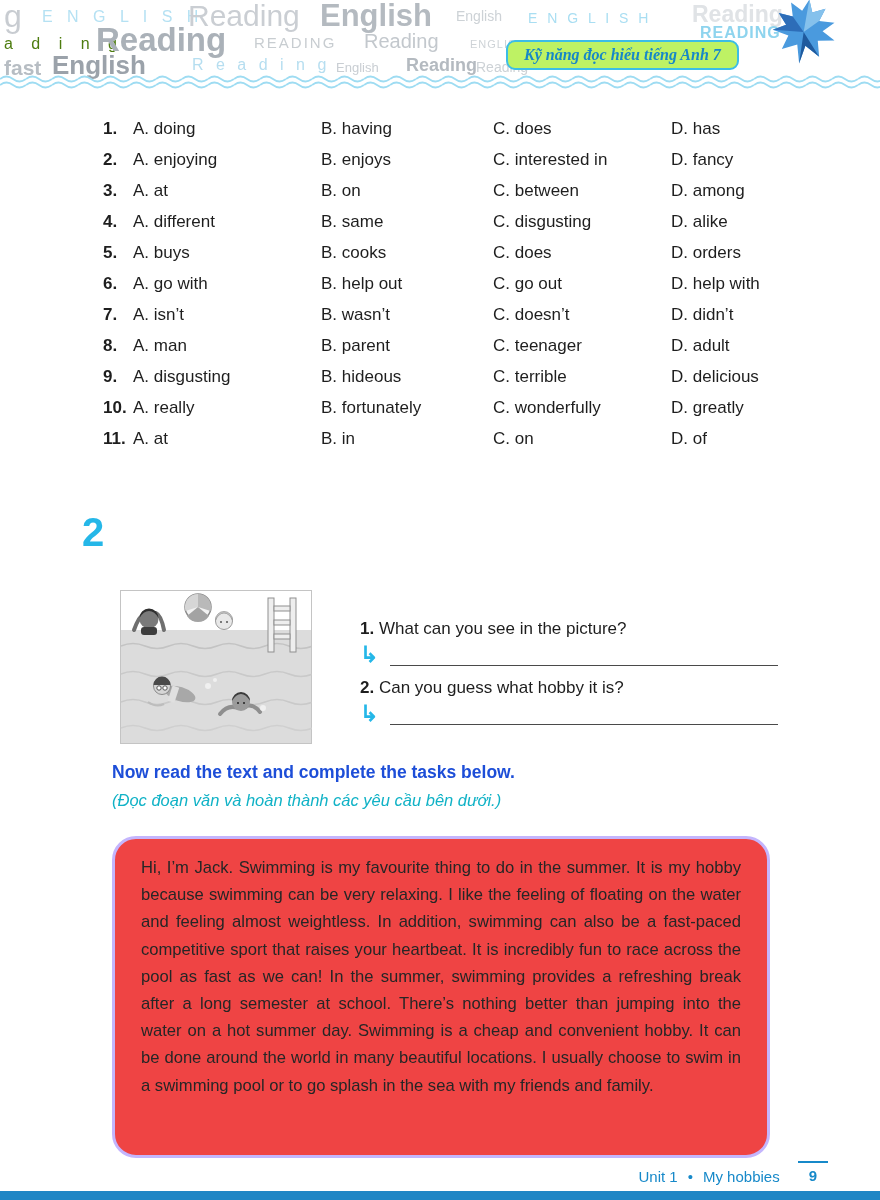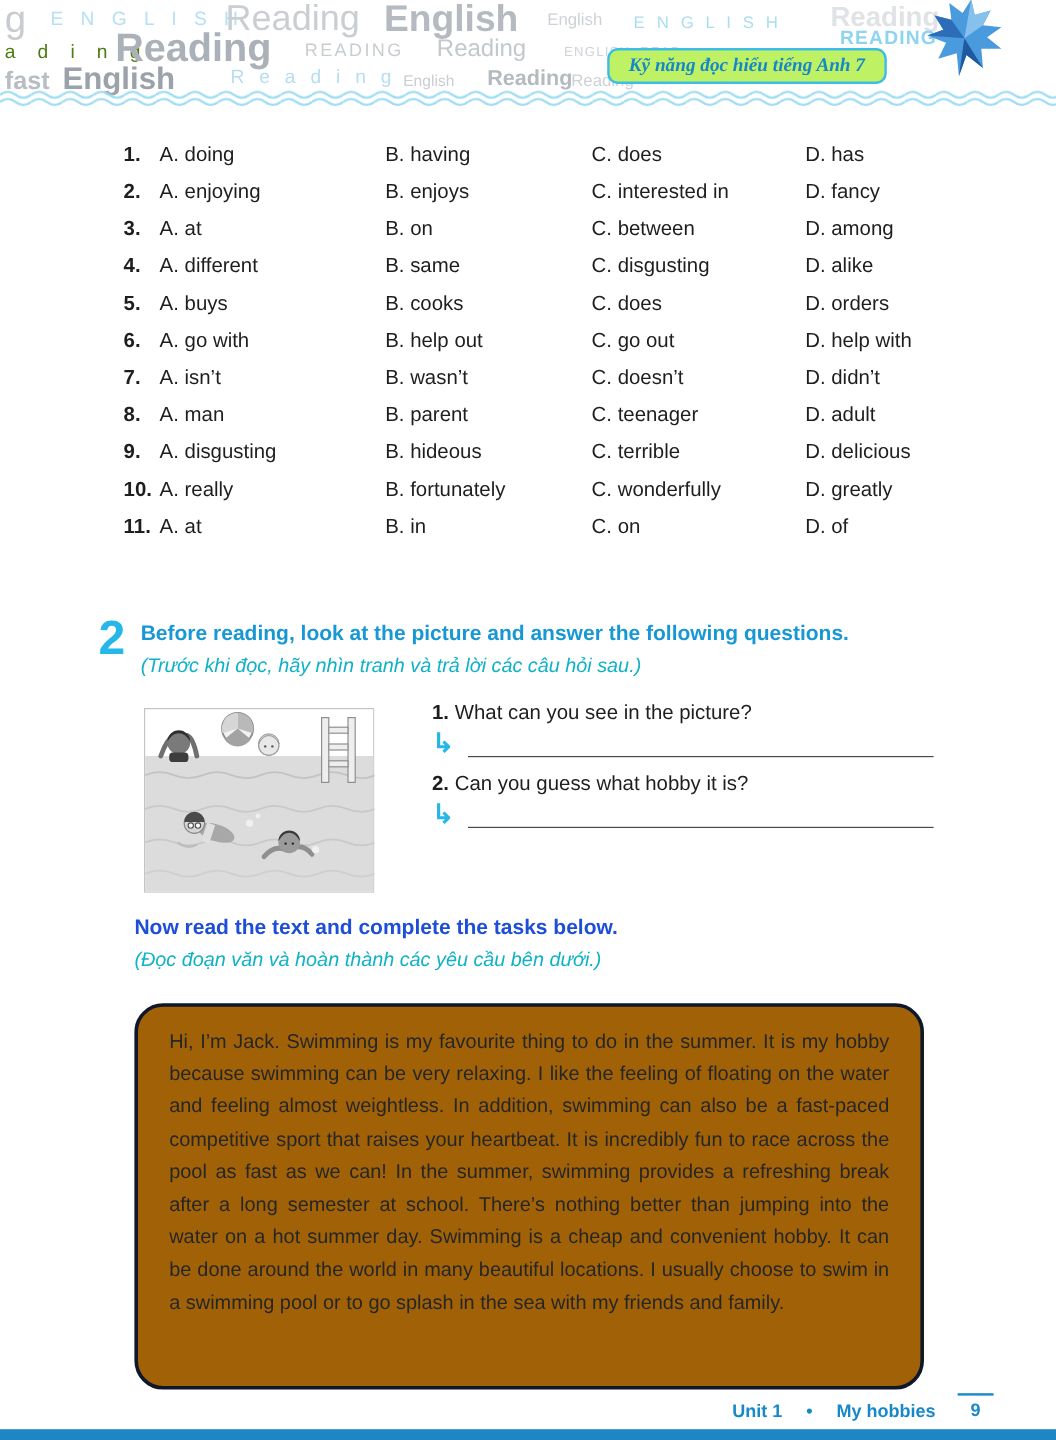--- a/index.html
+++ b/index.html
@@ -205,10 +205,6 @@
 
   <section class="sec2">
     <div class="sec-num">2</div>
-    <div>
-      <div class="sec-title">Before reading, look at the picture and answer the following questions.</div>
-      <div class="sec-sub">(Trước khi đọc, hãy nhìn tranh và trả lời các câu hỏi sau.)</div>
-    </div>
   </section>
 
   <div class="pic">

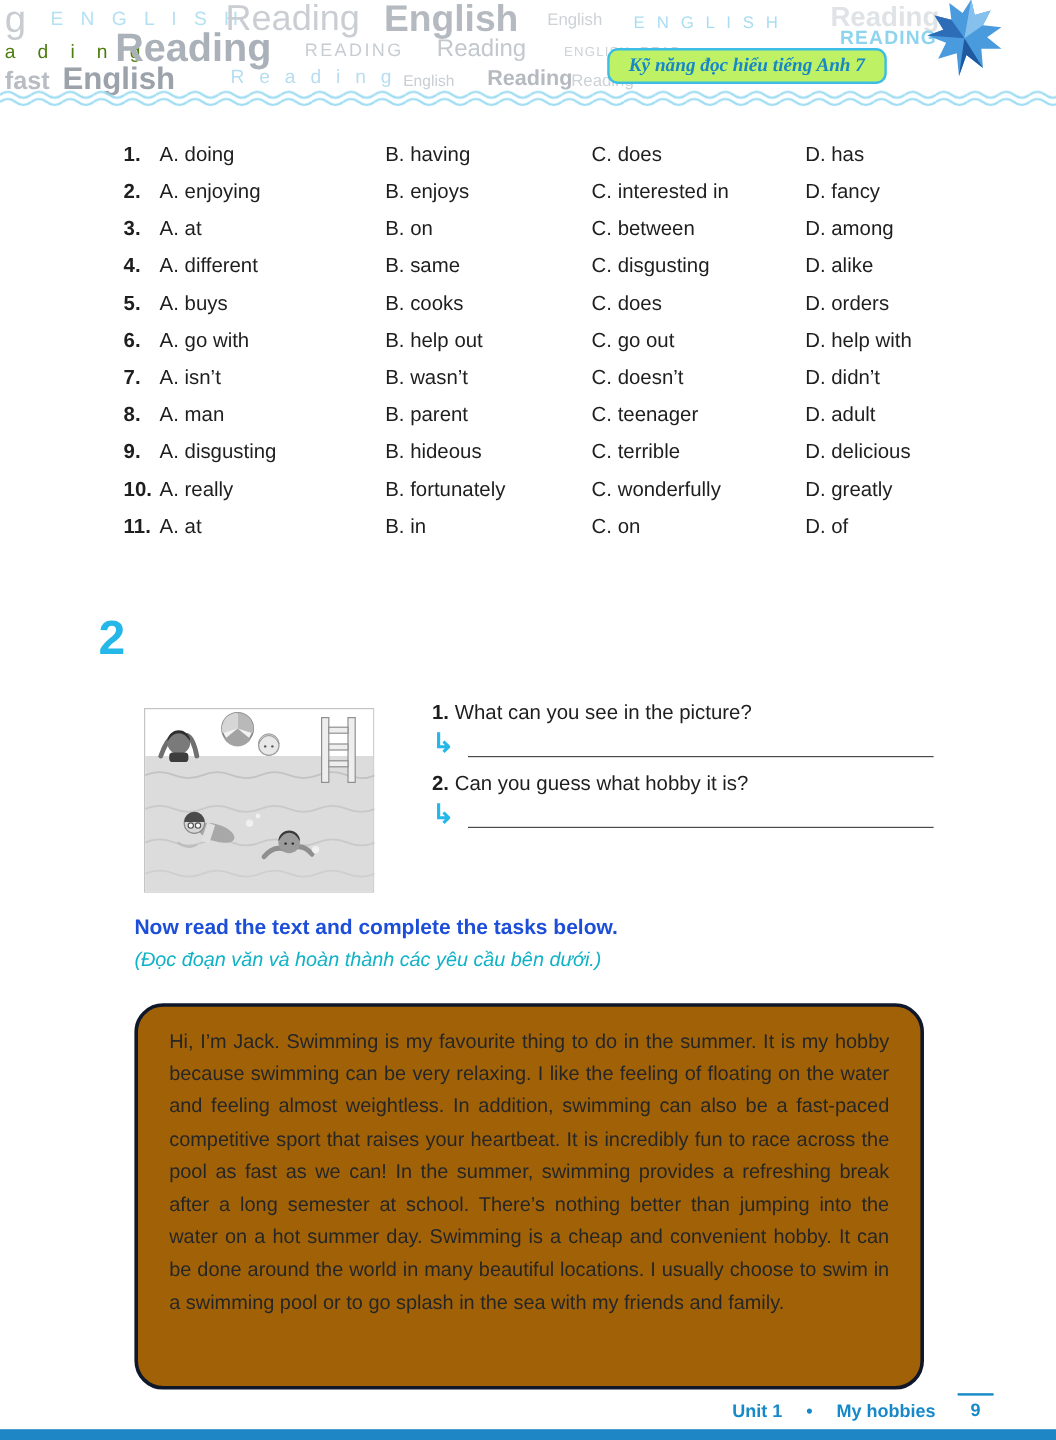--- a/index.html
+++ b/index.html
@@ -48,7 +48,7 @@
 
   
   .pic{position:absolute;left:120px;top:590px;line-height:0;}
-  .pq{position:absolute;left:360px;top:584px;width:418px;}
+  .pq{position:absolute;left:360px;top:619px;width:418px;}
   .pq .q{font-size:17px;color:#1e1e1e;}
   .q-label{font-weight:700;}
   .arrow-row{display:flex;align-items:flex-end;margin:5px 0 12px;}

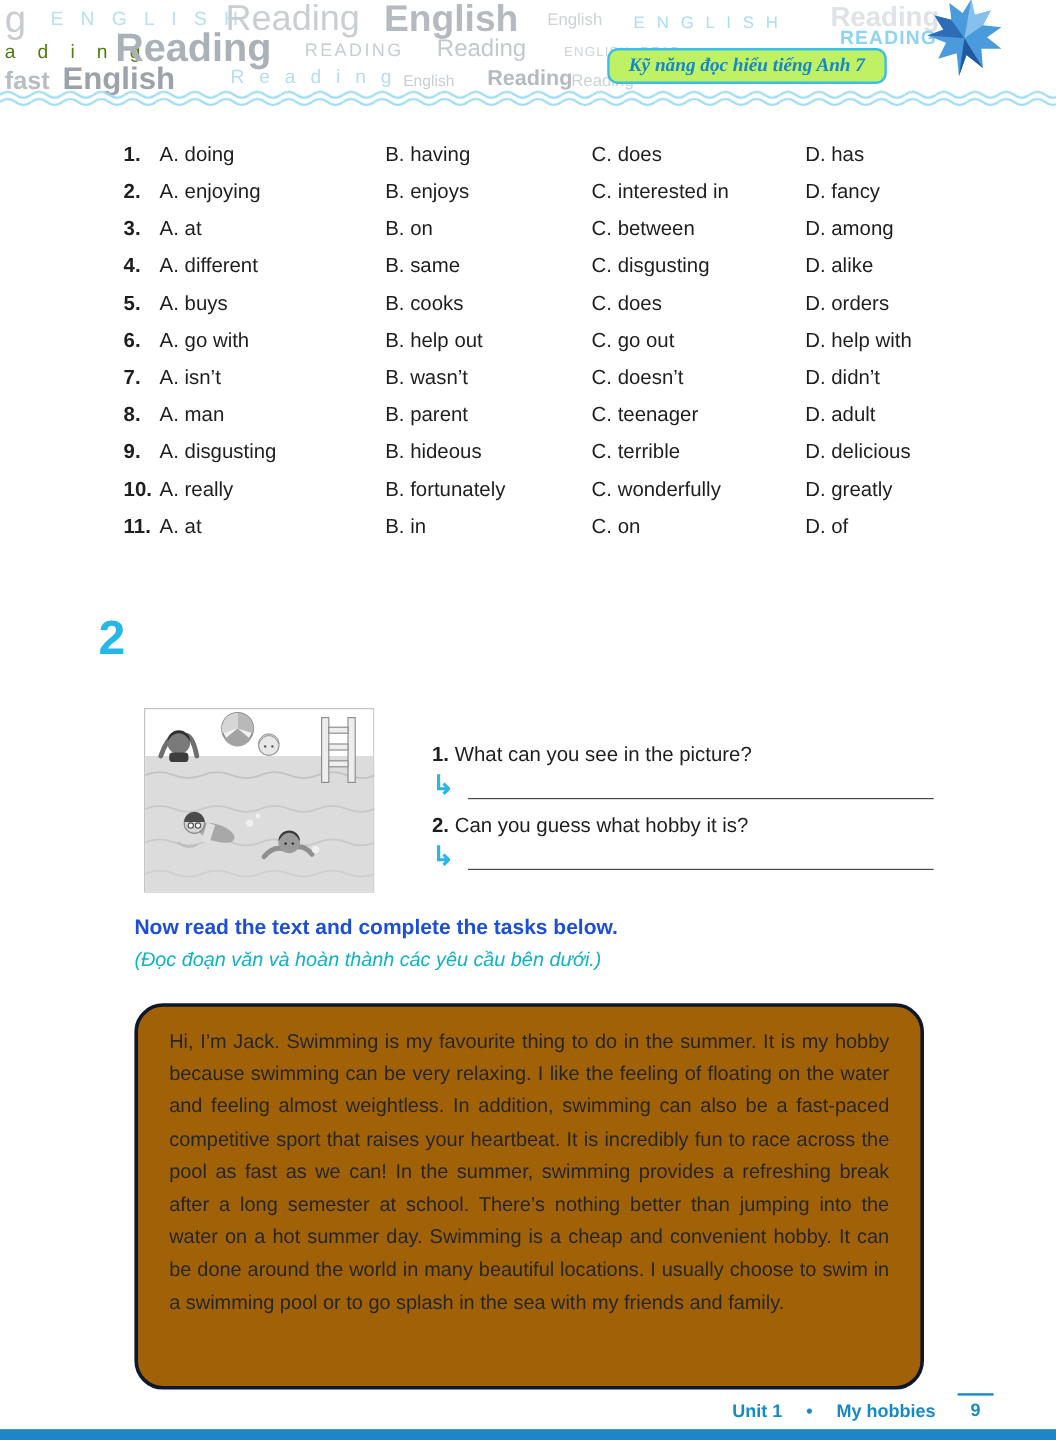--- a/index.html
+++ b/index.html
@@ -61,7 +61,7 @@
   .nr-sub{font-size:16.5px;font-style:italic;color:#10b2c6;margin-top:8px;}
 
   
-  .passage-box{position:absolute;left:112px;top:836px;width:658px;height:322px;border:3px solid #0f172a;border-radius:24px;padding:15px 26px;overflow:hidden;background:#a16207;}
+  .passage-box{position:absolute;left:112px;top:836px;width:658px;height:322px;border:3px solid #c4b5fd;border-radius:24px;padding:15px 26px;overflow:hidden;background:#ef4444;}
   .passage-box p{font-size:16.6px;line-height:1.64;text-align:justify;color:#262626;}
 
   

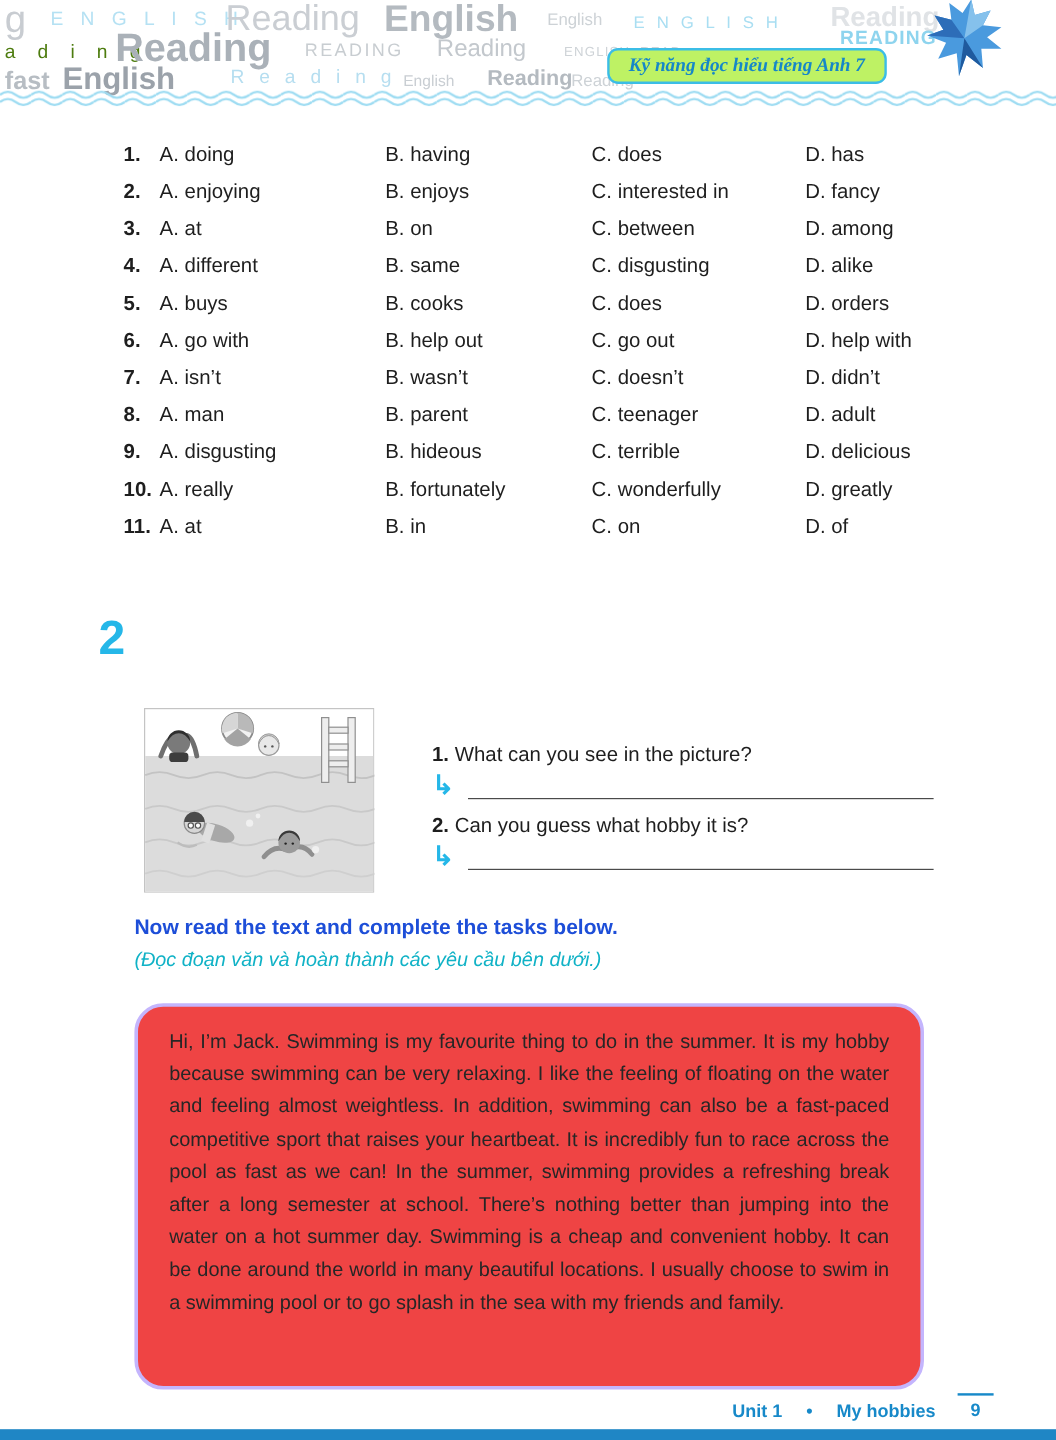--- a/index.html
+++ b/index.html
@@ -67,7 +67,7 @@
   
   .footer{position:absolute;left:0;top:1161px;width:880px;height:30px;}
   .footer-inner{position:absolute;right:52px;top:0;display:flex;align-items:flex-start;gap:18px;}
-  .f-text{display:flex;gap:20px;padding-top:7px;font-size:15px;font-weight:700;color:#1789c9;}
+  .f-text{display:flex;gap:10px;padding-top:7px;font-size:15px;font-weight:400;color:#1789c9;}
   .f-page{border-top:2.5px solid #1789c9;padding:4px 11px 0;font-size:15px;font-weight:700;color:#1789c9;}
   .bottombar{position:absolute;left:0;bottom:0;width:880px;height:9px;background:#1f86c5;}
 </style>

